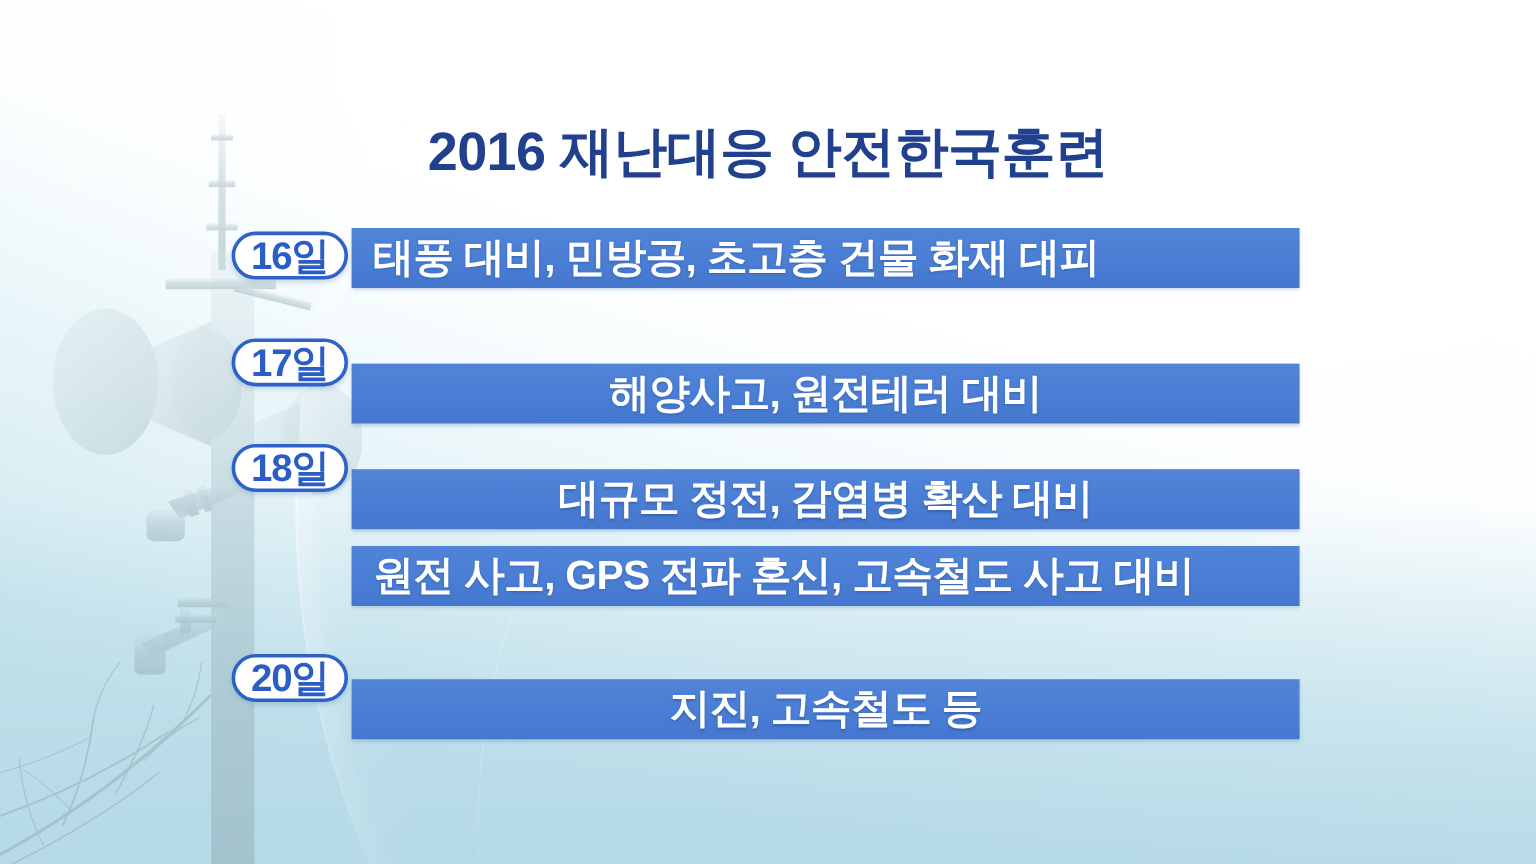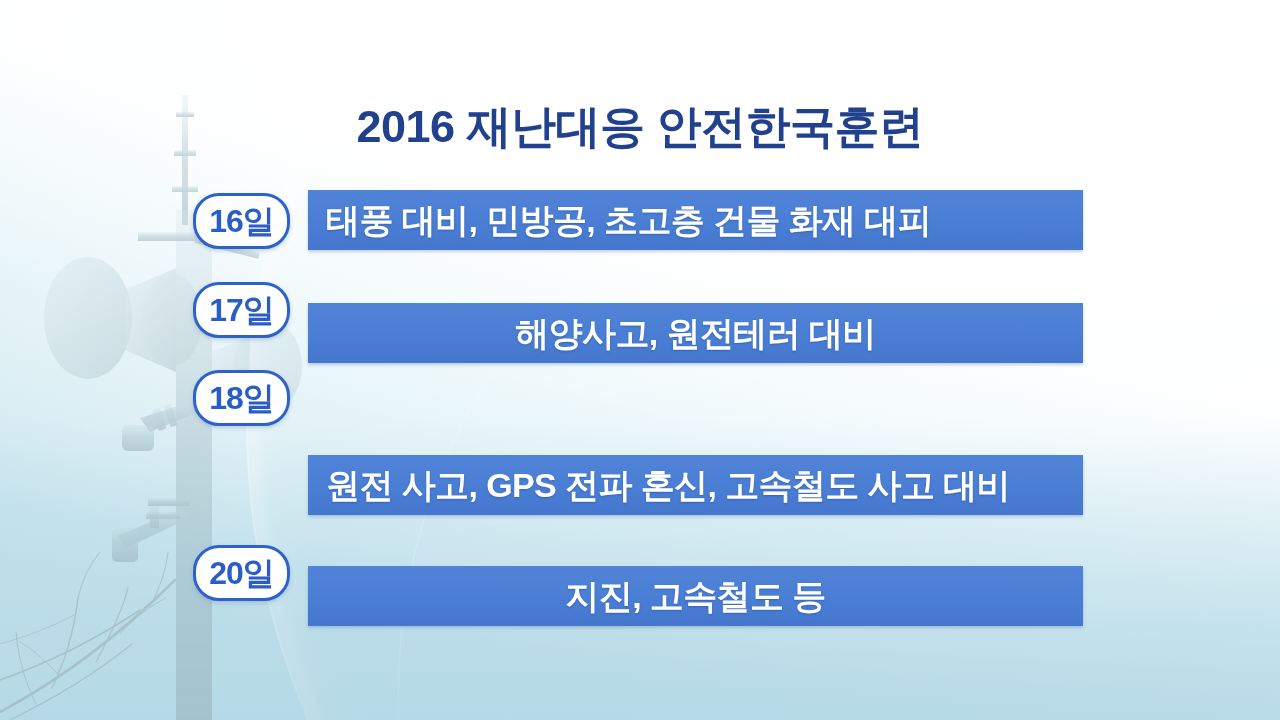--- a/index.html
+++ b/index.html
@@ -144,7 +144,7 @@
     left: 0;
     top: 3px;
     width: 97px;
-    height: 56px;
+    height: 40px;
     border: 3px solid #2f62c9;
     border-radius: 26px;
     background: #ffffff;

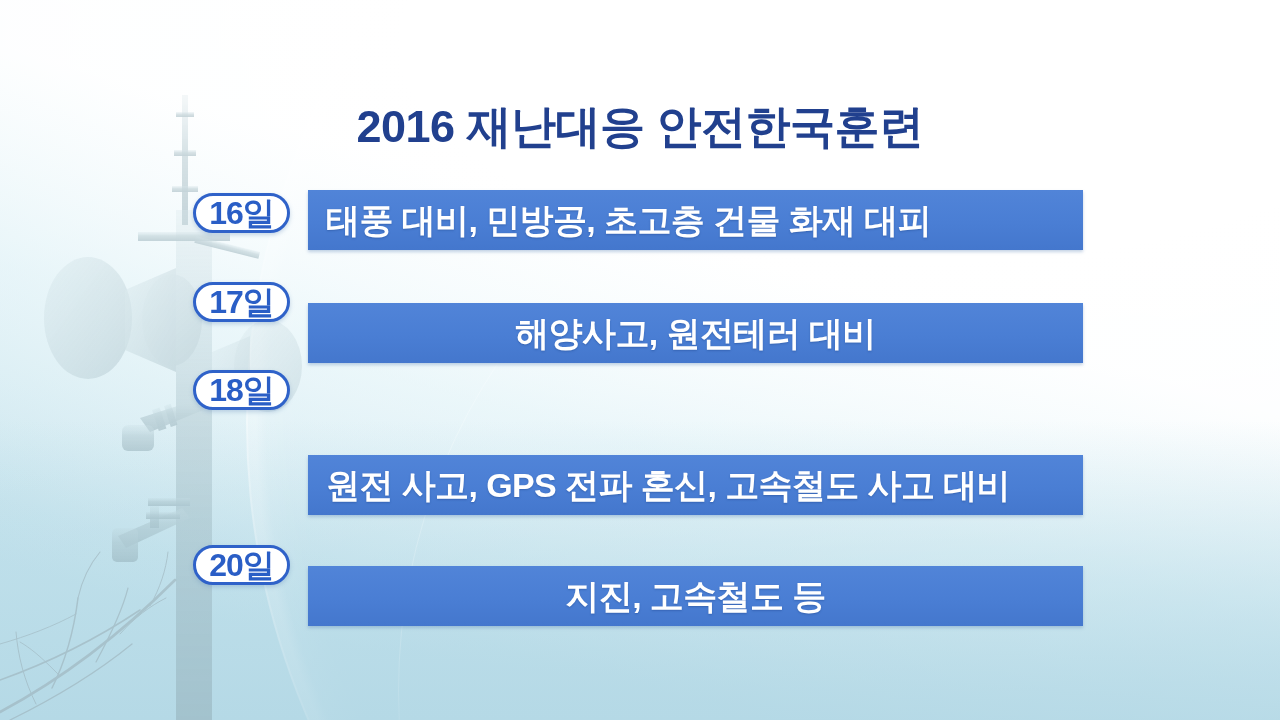--- a/index.html
+++ b/index.html
@@ -115,10 +115,10 @@
 
   .bar {
     position: absolute;
-    left: 115px;
+    left: 100px;
     right: 0;
     top: 0;
-    height: 60px;
+    height: 50px;
     background: linear-gradient(to bottom, #5184d8 0%, #4a7ed4 55%, #4477cd 100%);
     box-shadow: 0 2px 3px rgba(90,130,180,0.35);
     display: flex;

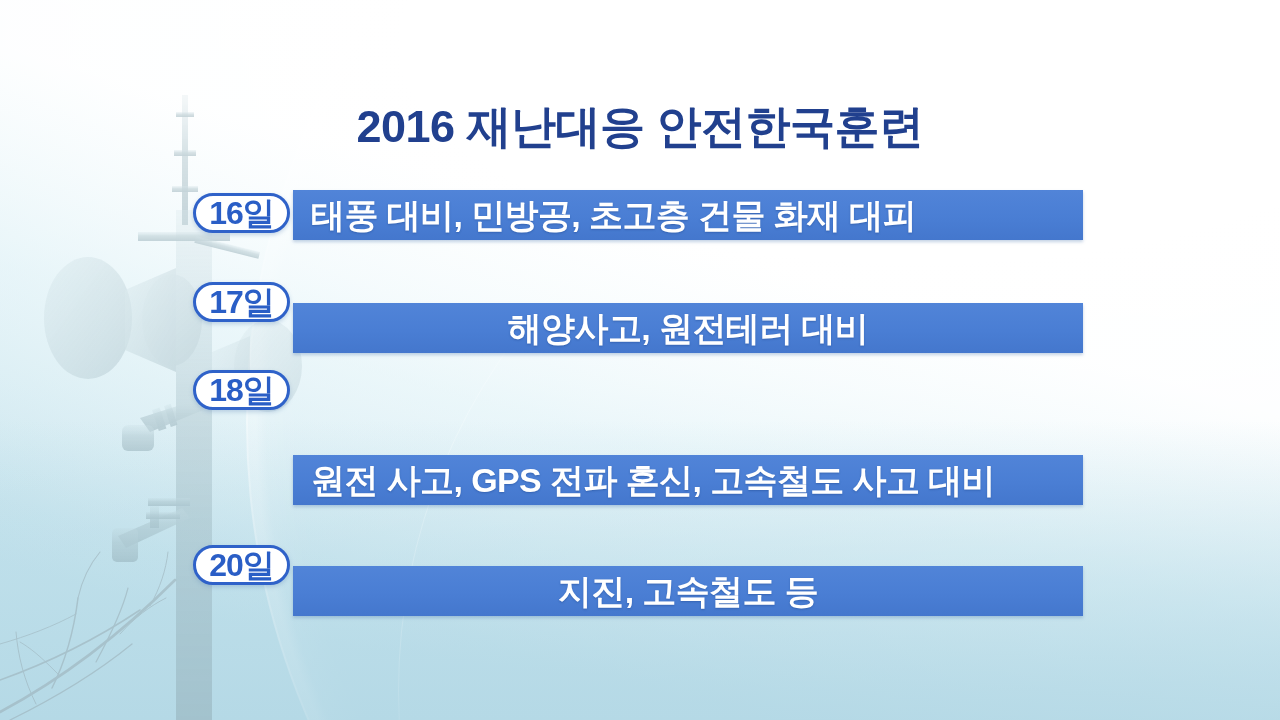--- a/index.html
+++ b/index.html
@@ -278,6 +278,9 @@
     </div>
 
     <div class="row row-2">
+      <div class="bar center">
+        <span class="bar-text">대규모 정전, 감염병 확산 대비</span>
+      </div>
       <div class="badge">
         <span class="badge-text">18일</span>
       </div>

